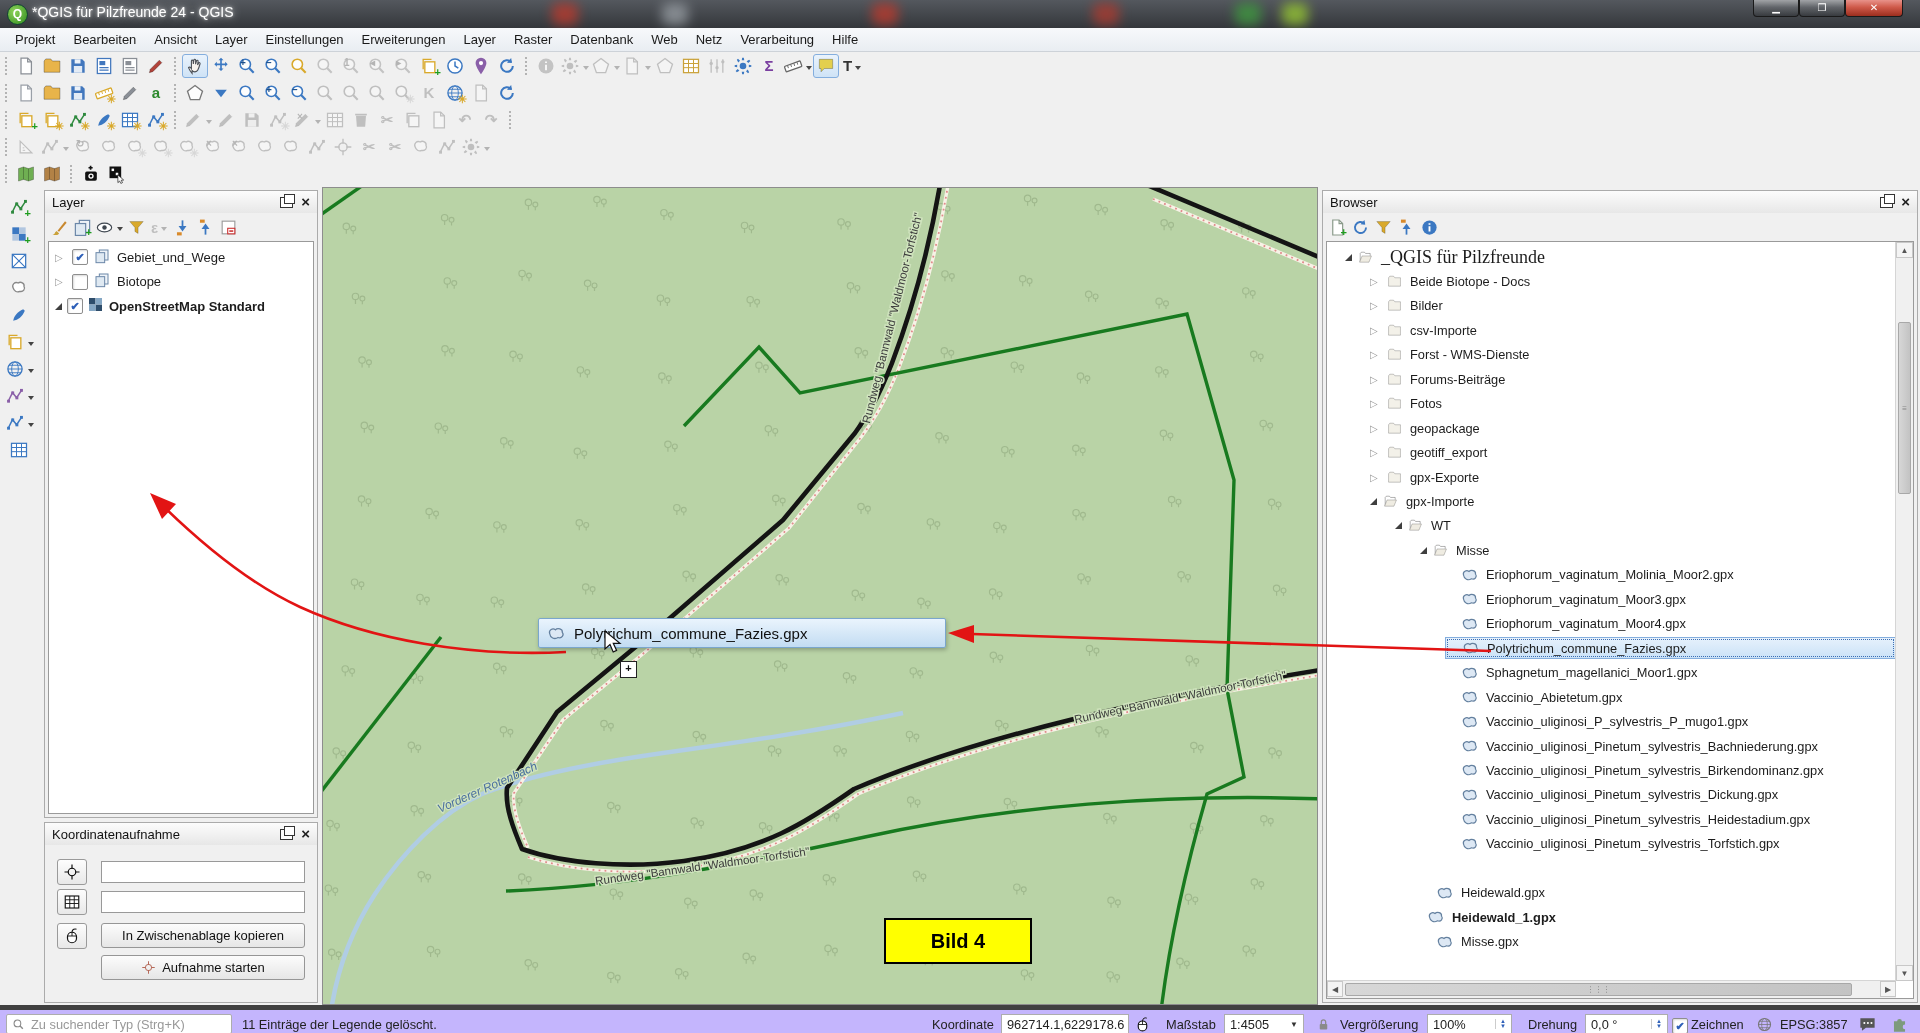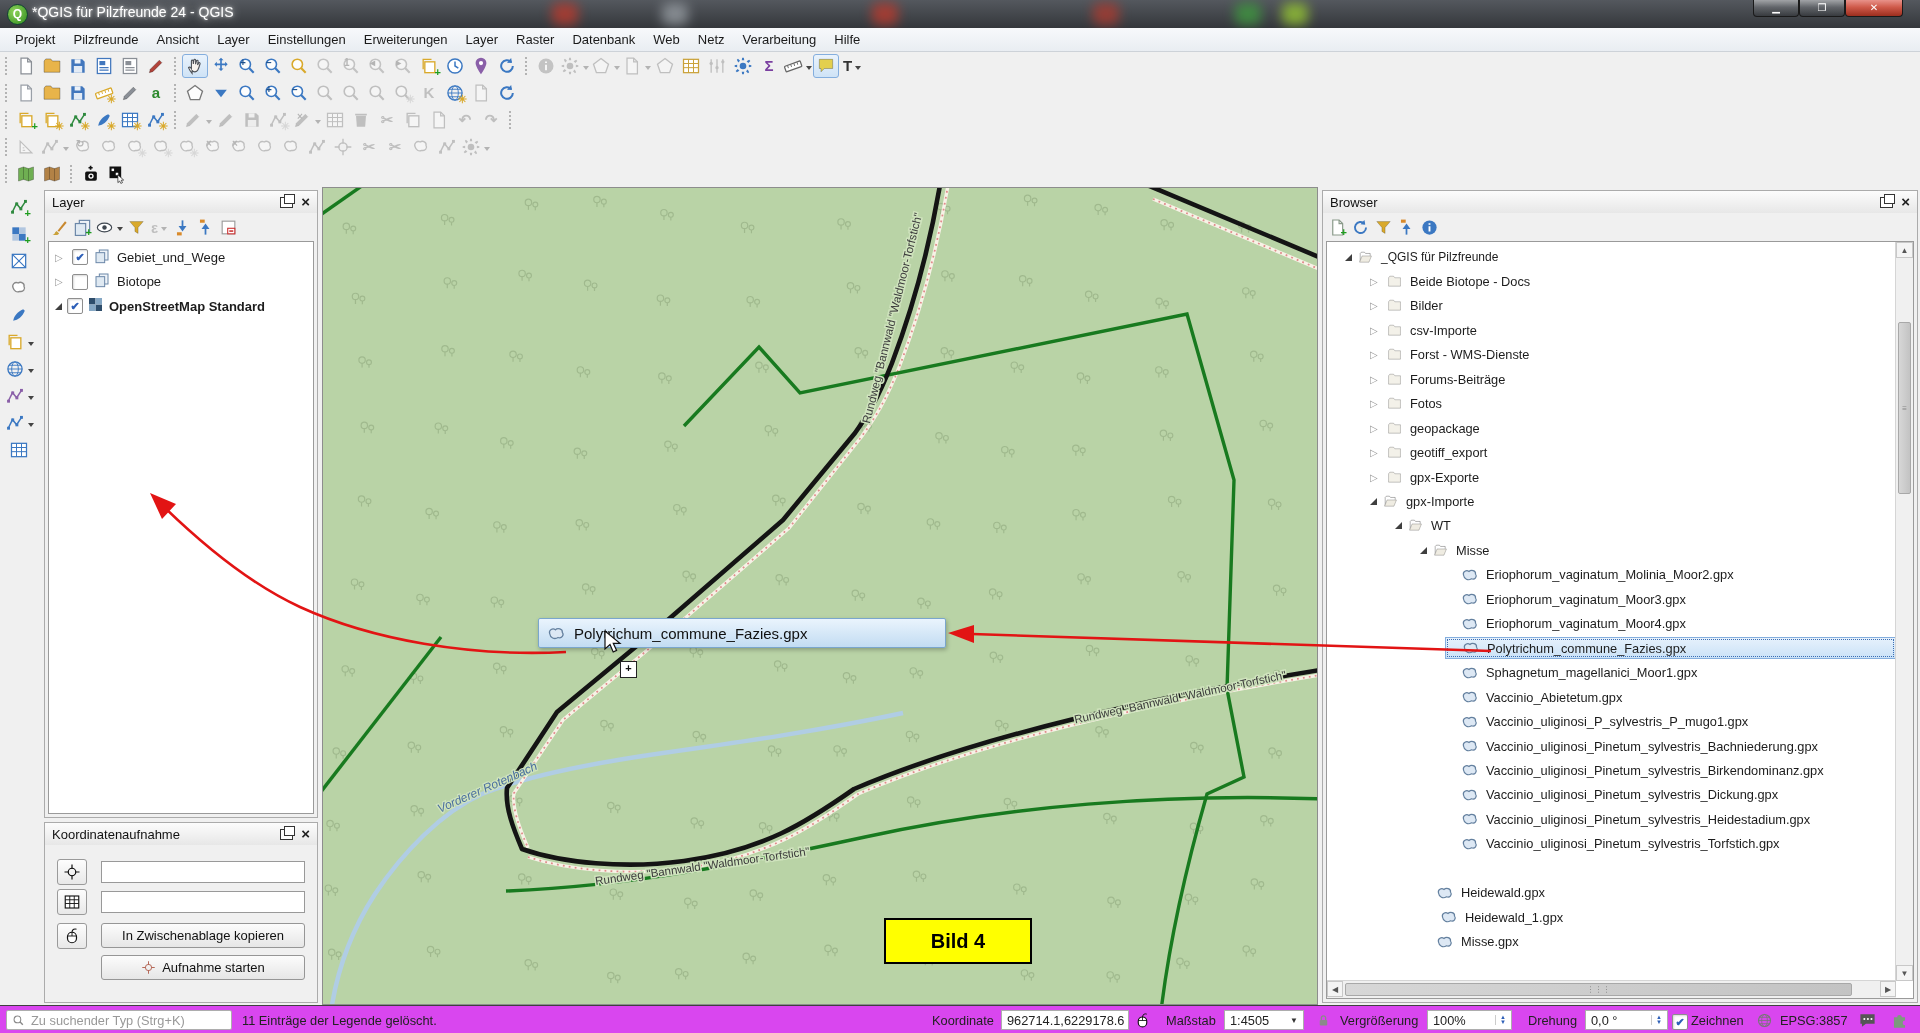--- a/index.html
+++ b/index.html
@@ -298,7 +298,7 @@
 
 <div id="menubar" class="abs">
     <span class="mitem">Projekt</span>
-    <span class="mitem">Pilzfreunde</span>
+    <span class="mitem">Bearbeiten</span>
     <span class="mitem">Ansicht</span>
     <span class="mitem">Layer</span>
     <span class="mitem">Einstellungen</span>

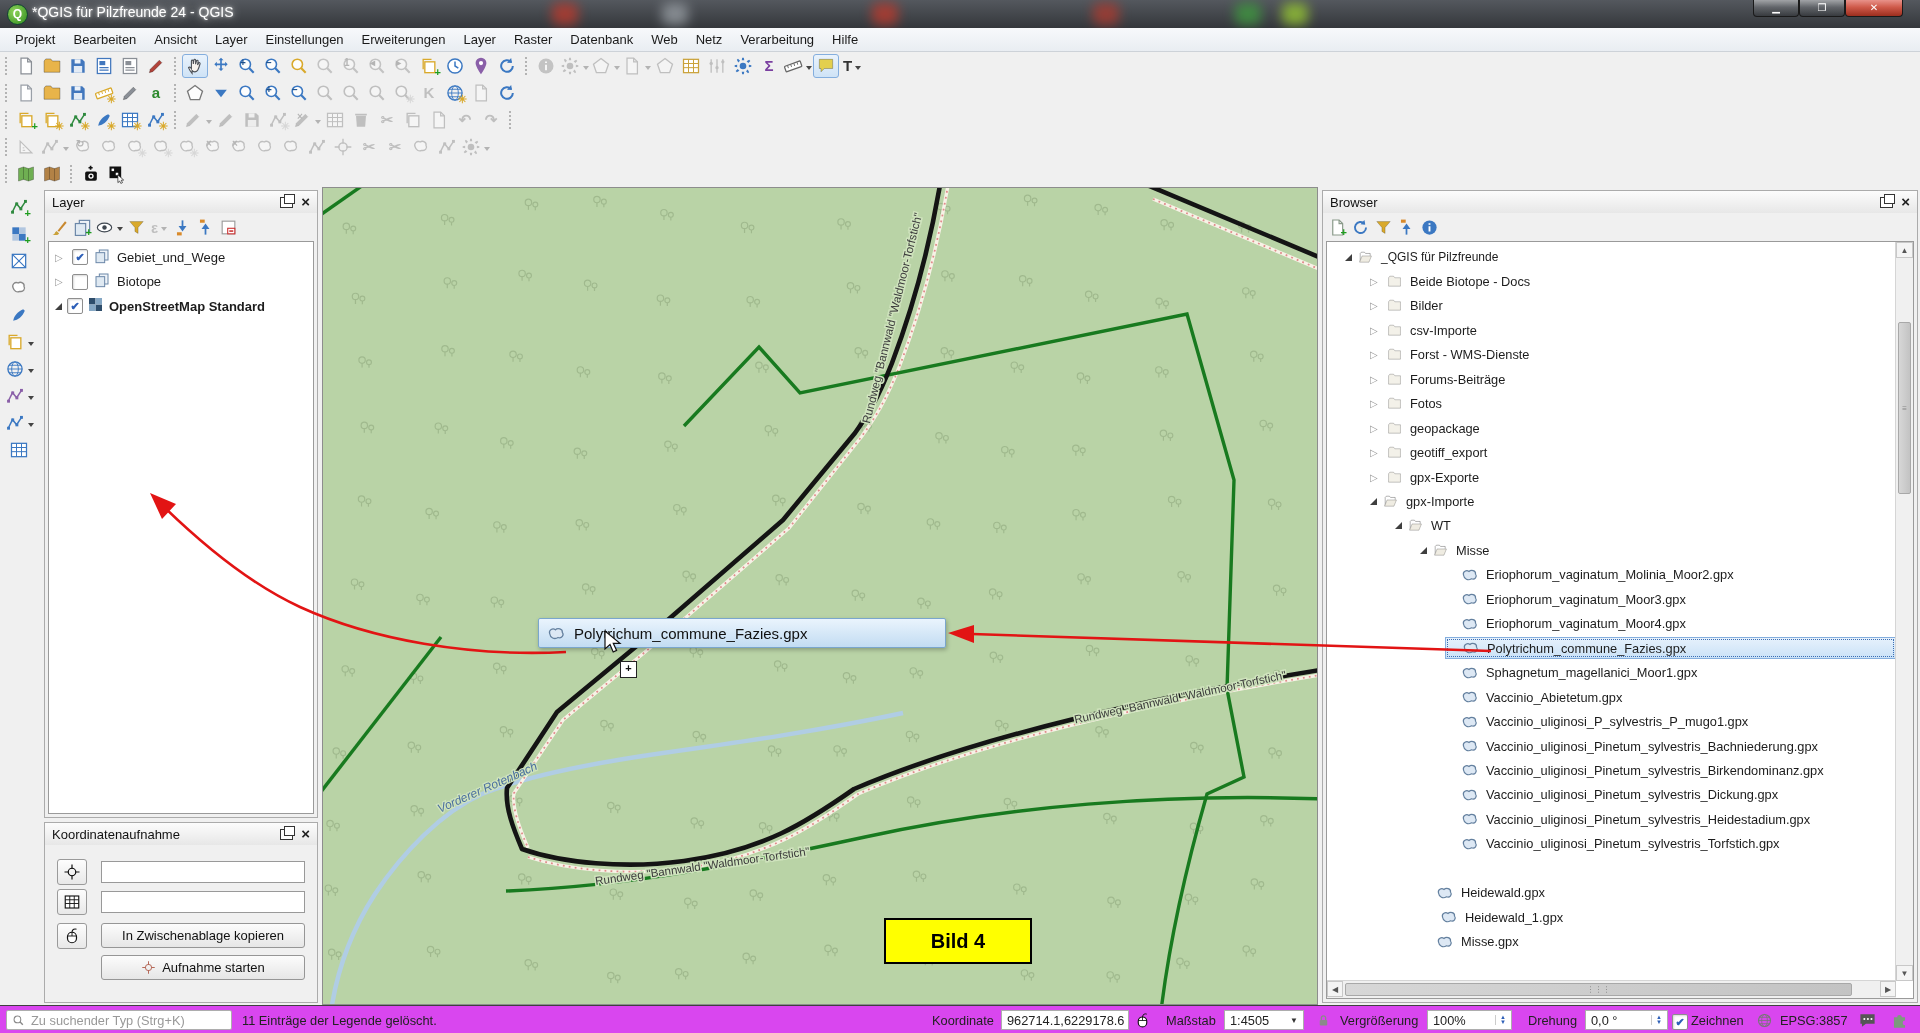--- a/index.html
+++ b/index.html
@@ -1205,7 +1205,7 @@
     </div>
   <div class="tree" id="browser-tree" style="top:50px">
     <div id="btree-rows" style="position:absolute;left:0;top:0;right:17px;bottom:17px;overflow:hidden">
-        <div class="brow trow" style="top: 4px; left: 18px; right: 0px; font-size: 12px;">
+        <div class="brow trow" style="top: 4px; left: 18px; right: 0px; font-size: 18px; font-family: Liberation Serif, serif;">
           <span class="xo"></span>
           <span style="margin-right: 7px; display: inline-flex;">
             <svg width="17" height="15" style="color:#efece2">

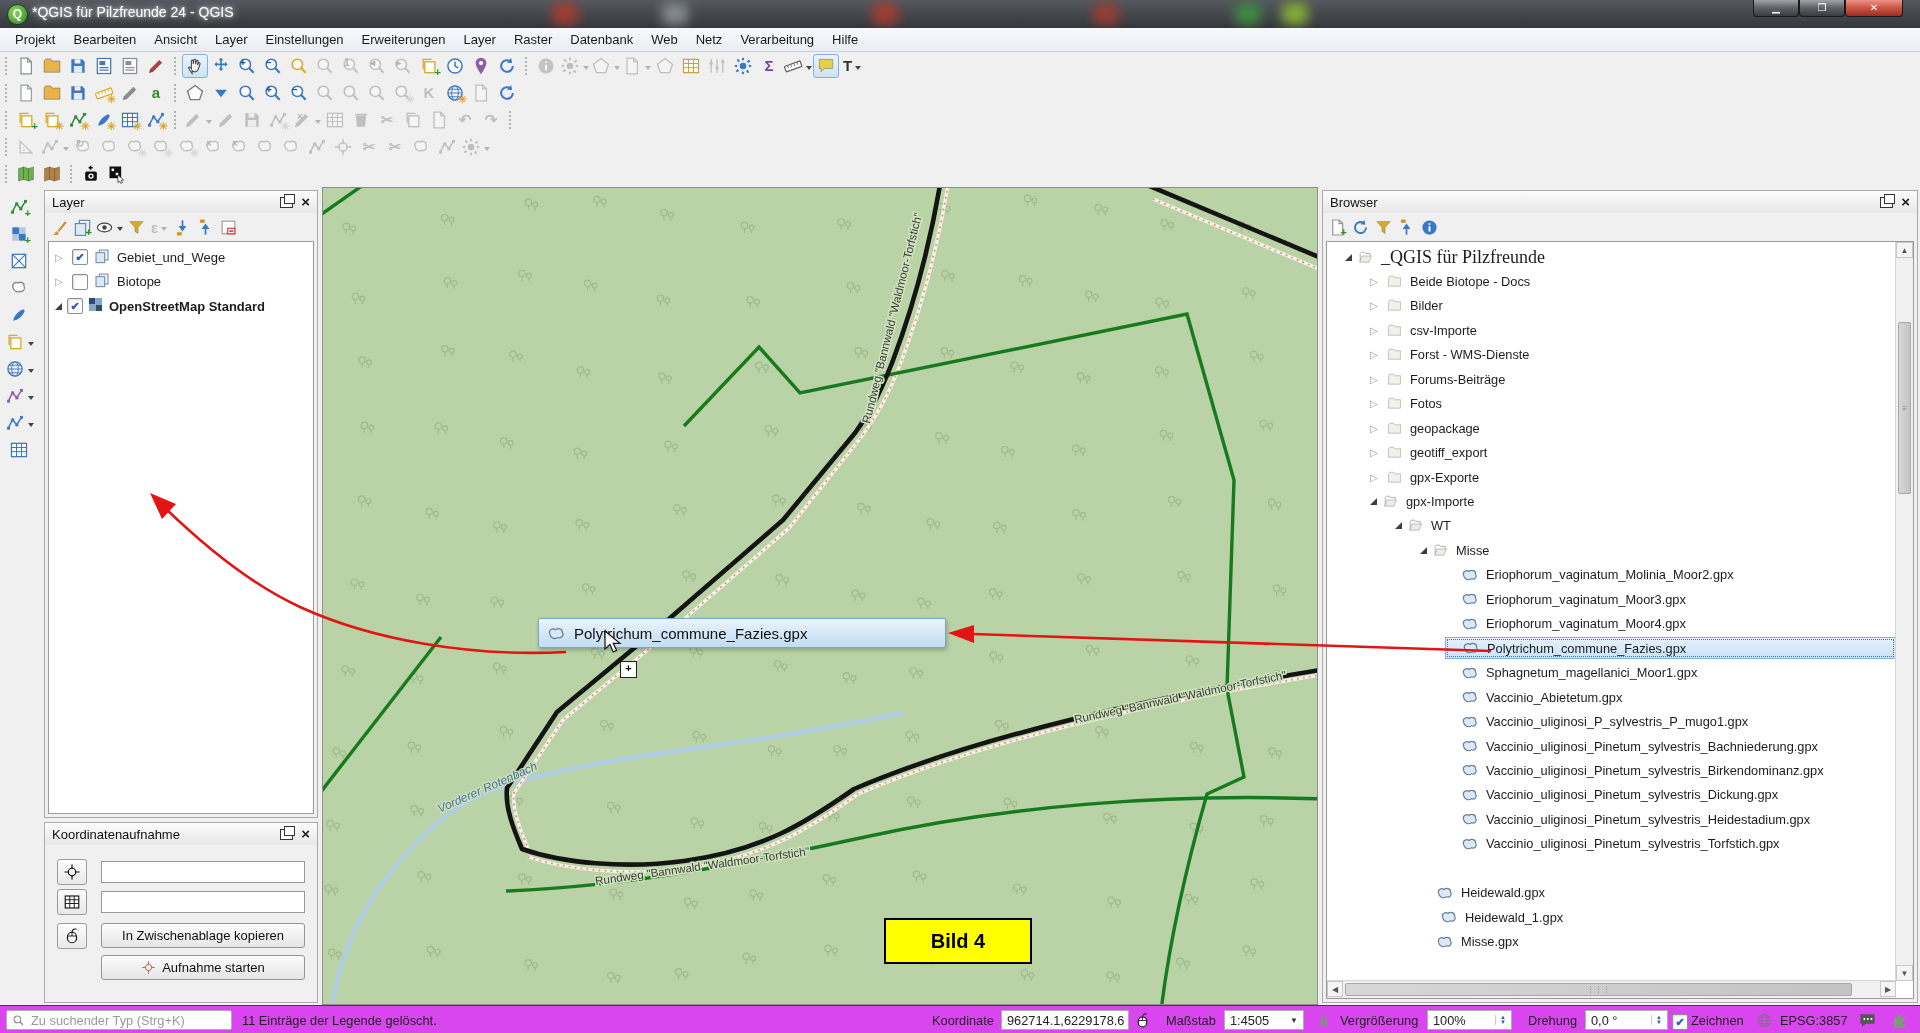--- a/index.html
+++ b/index.html
@@ -1439,7 +1439,7 @@
           </span>
           <span>Heidewald.gpx</span>
         </div>
-        <div class="brow trow" style="top: 664.15px; left: 97px; right: 0px; font-size: 12.8px;">
+        <div class="brow trow" style="top: 664.15px; left: 84px; right: 0px; font-size: 12.8px; font-weight: bold;">
           <span style="display: inline-block; width: 16px;"></span>
           <span style="margin-right: 7px; display: inline-flex;">
             <svg width="18" height="14">

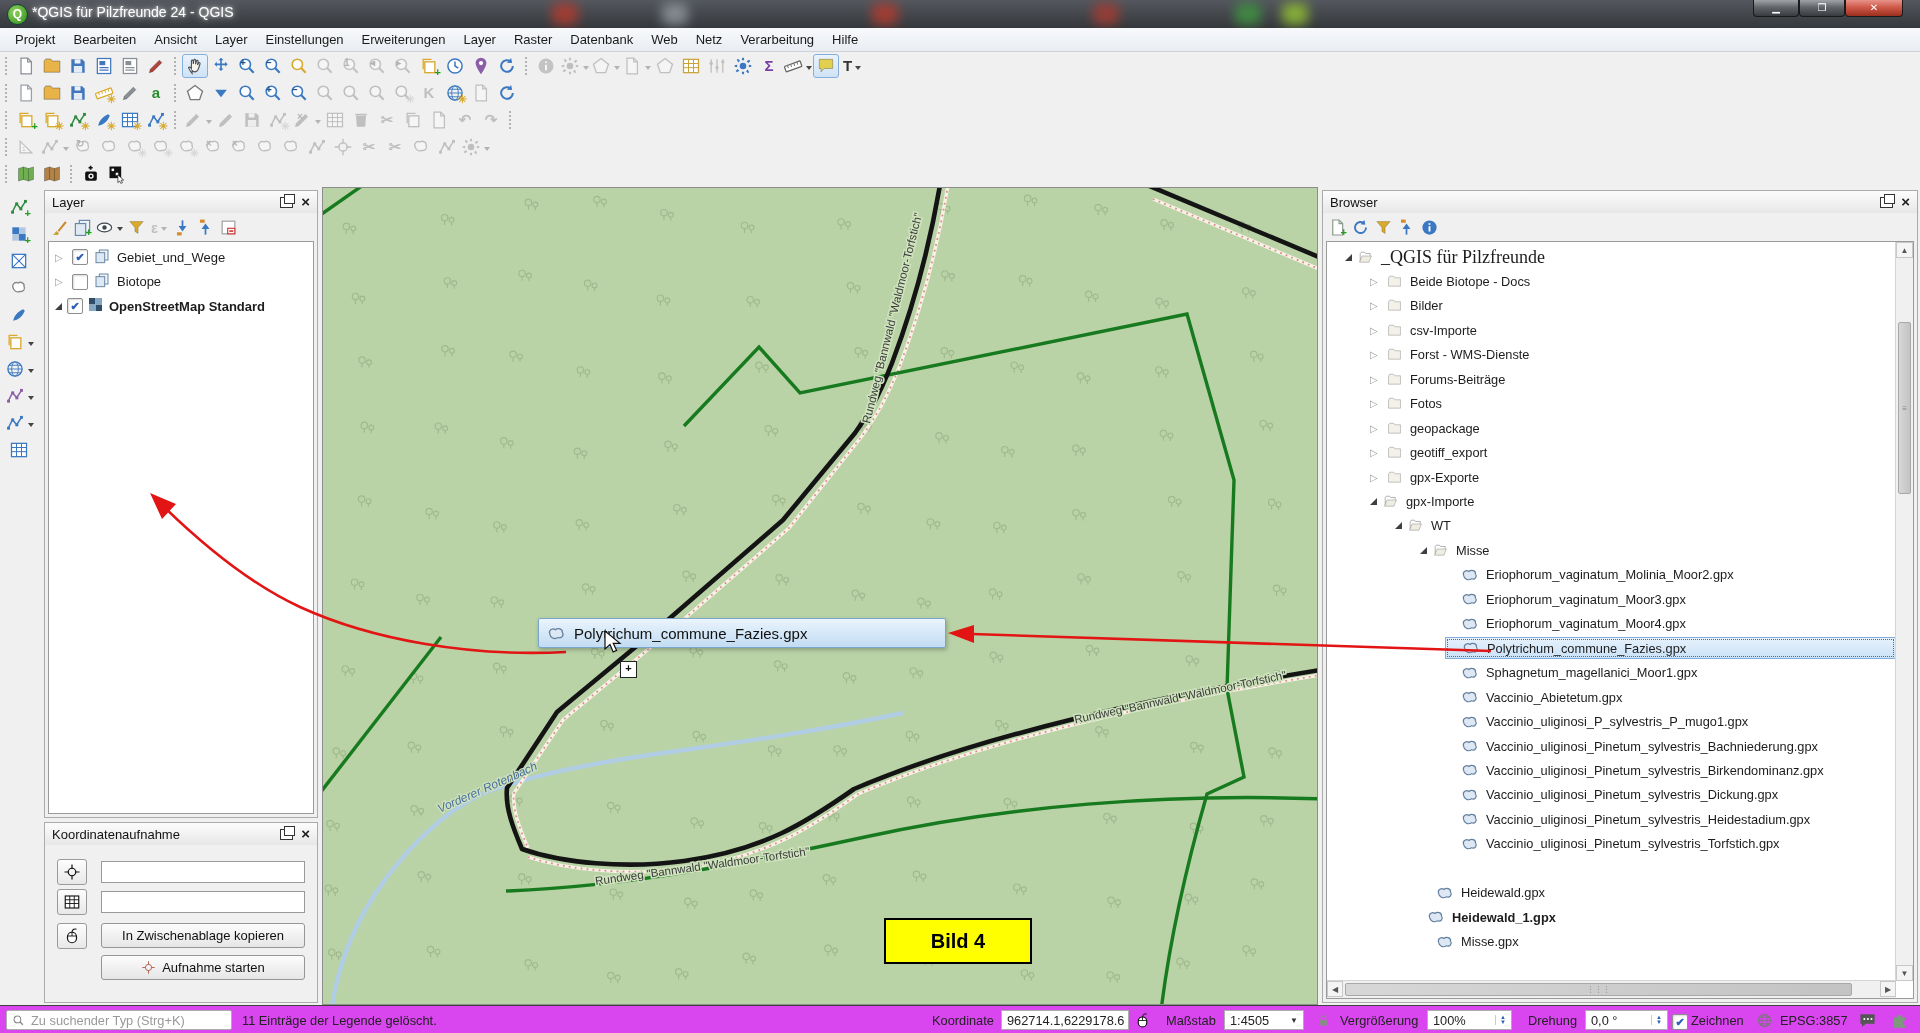--- a/index.html
+++ b/index.html
@@ -65,7 +65,7 @@
   #cursor{left:604px;top:631px;z-index:61;}
   #arrows{left:0;top:0;width:1920px;height:1033px;z-index:40;pointer-events:none;}
   
-  #statusbar{left:0;top:1005px;width:1920px;height:28px;background:#d946ef;border-top:1px solid #404040;box-sizing:border-box;font-size:12.8px;color:#222;}
+  #statusbar{left:0;top:1005px;width:1920px;height:28px;background:#c4b5fd;border-top:5px solid #404040;box-sizing:border-box;font-size:12.8px;color:#222;}
   .sb-el{position:absolute;top:4px;height:20px;display:flex;align-items:center;}
   .sbox{border:1px solid #adadad;background:#fff;height:20px;box-sizing:border-box;display:flex;align-items:center;padding:0 5px;}
   .spin{display:flex;flex-direction:column;margin-left:auto;font-size:6px;color:#2d5fb8;line-height:5px;padding-left:4px;border-left:1px solid #ccc;}

